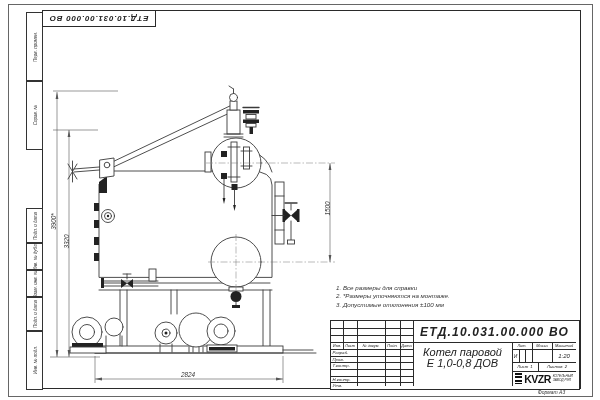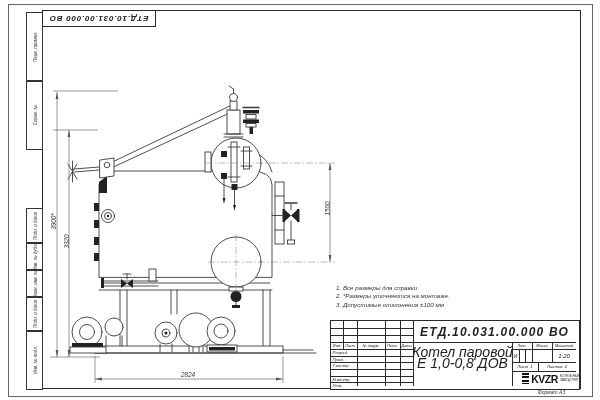--- a/index.html
+++ b/index.html
@@ -26,7 +26,7 @@
          display:flex;align-items:center;justify-content:center;white-space:nowrap;}
   .rowlab{justify-content:flex-start;padding-left:1.5px;font-size:4.3px;}
   .docnum{font-size:12px;font-weight:bold;font-style:italic;letter-spacing:1.2px;}
-  .pname{flex-direction:column;font-size:14px;line-height:10.5px;align-items:center;justify-content:flex-start;padding-top:5px;}
+  .pname{flex-direction:column;font-size:11px;line-height:10.5px;align-items:center;justify-content:flex-start;padding-top:5px;}
   .logo-cell{display:flex;align-items:center;justify-content:center;gap:2px;}
   .logo-bars{width:7px;height:11px;background:repeating-linear-gradient(180deg,#111 0 1.8px,transparent 1.8px 3.4px);}
   .logo-word{font-size:10.5px;font-weight:bold;font-style:normal;letter-spacing:-.5px;color:#111;}

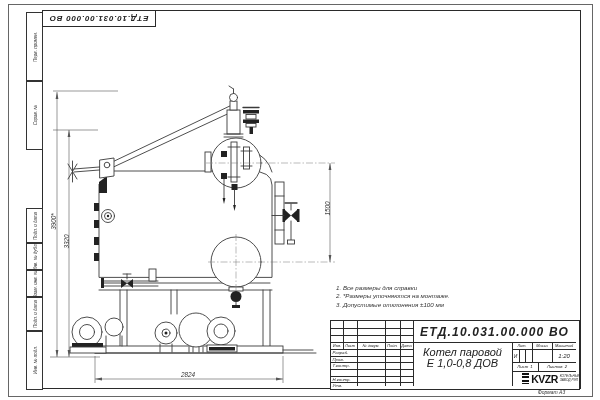--- a/index.html
+++ b/index.html
@@ -292,7 +292,7 @@
       <span>Листов</span>
       <span>2</span>
     </div>
-    <div class="cellt logo-cell" style="left:181px;top:50px;width:64px;height:15px;padding-left:7px;">
+    <div class="cellt logo-cell" style="left:181px;top:50px;width:64px;height:15px;">
       <span class="logo-bars"></span>
       <span class="logo-word">KVZR</span>
       <span class="company">

